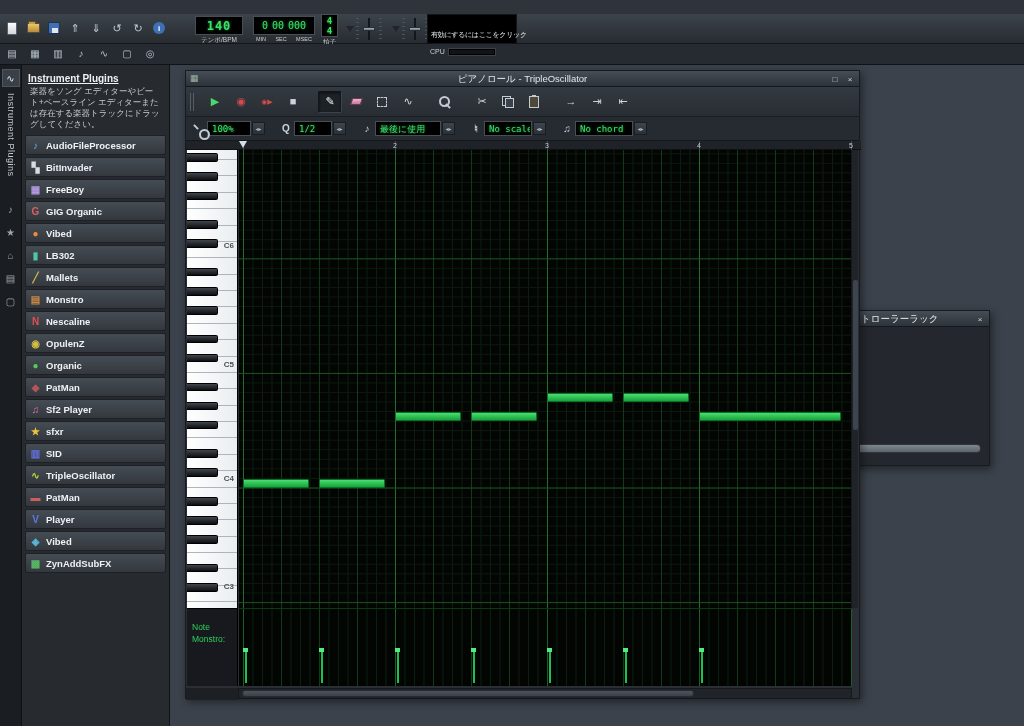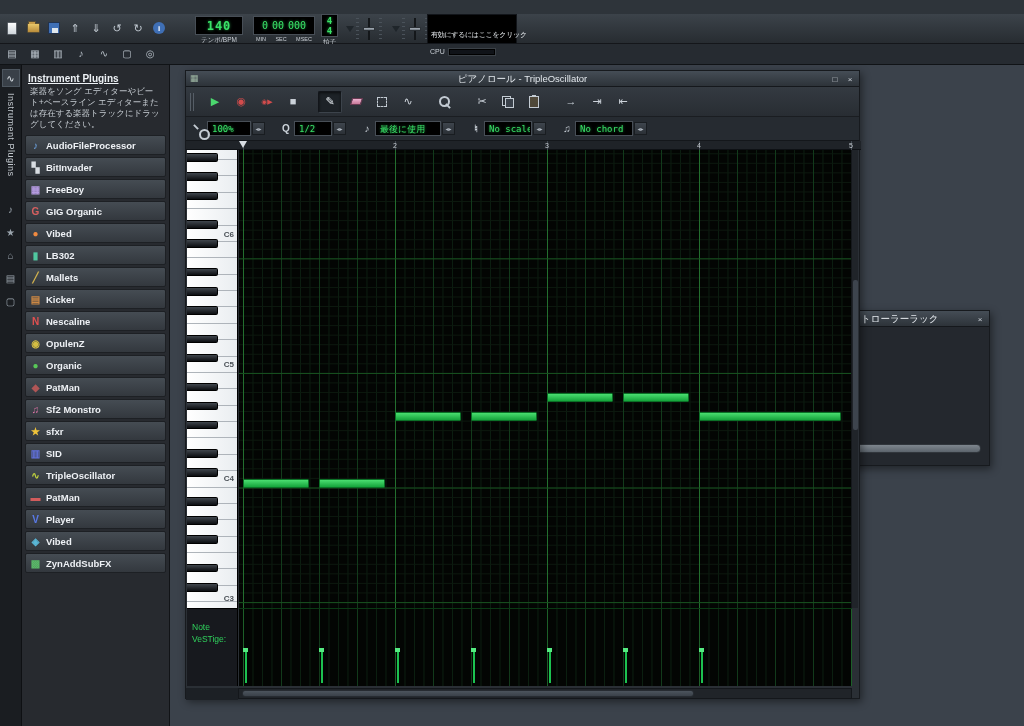--- a/index.html
+++ b/index.html
@@ -488,7 +488,7 @@
           <div class="bkey" style="top: 41.5px; height: 8.55px;"></div>
           <div class="bkey" style="top: 70.15px; height: 8.55px;"></div>
           <div class="bkey" style="top: 89.25px; height: 8.55px;"></div>
-          <div class="okey-label" style="top: 81px;">C6</div>
+          <div class="okey-label" style="top: 92px;">C6</div>
           <div class="wkey" style="top: 108.35px; height: 16.3714px;"></div>
           <div class="wkey" style="top: 124.721px; height: 16.3714px;"></div>
           <div class="wkey" style="top: 141.093px; height: 16.3714px;"></div>

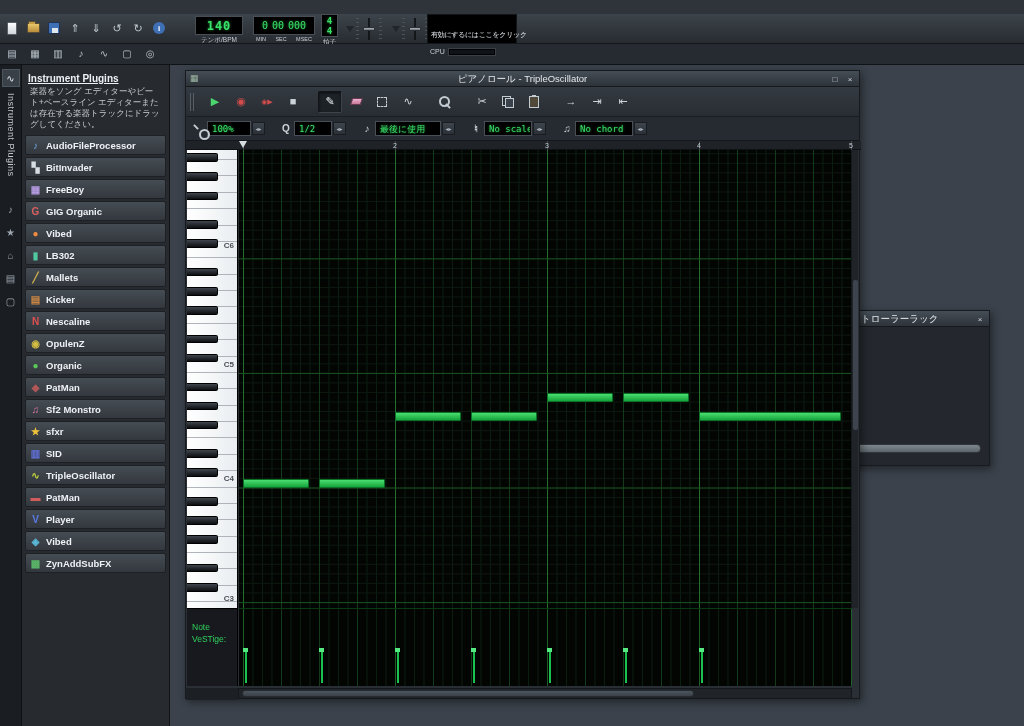--- a/index.html
+++ b/index.html
@@ -311,7 +311,7 @@
         </div>
         <div class="plugin">
           <div class="picon" style="color: rgb(204, 136, 68);">▤</div>
-          <div class="pname">Kicker</div>
+          <div class="pname">Monstro</div>
         </div>
         <div class="plugin">
           <div class="picon" style="color: rgb(224, 80, 80);">N</div>

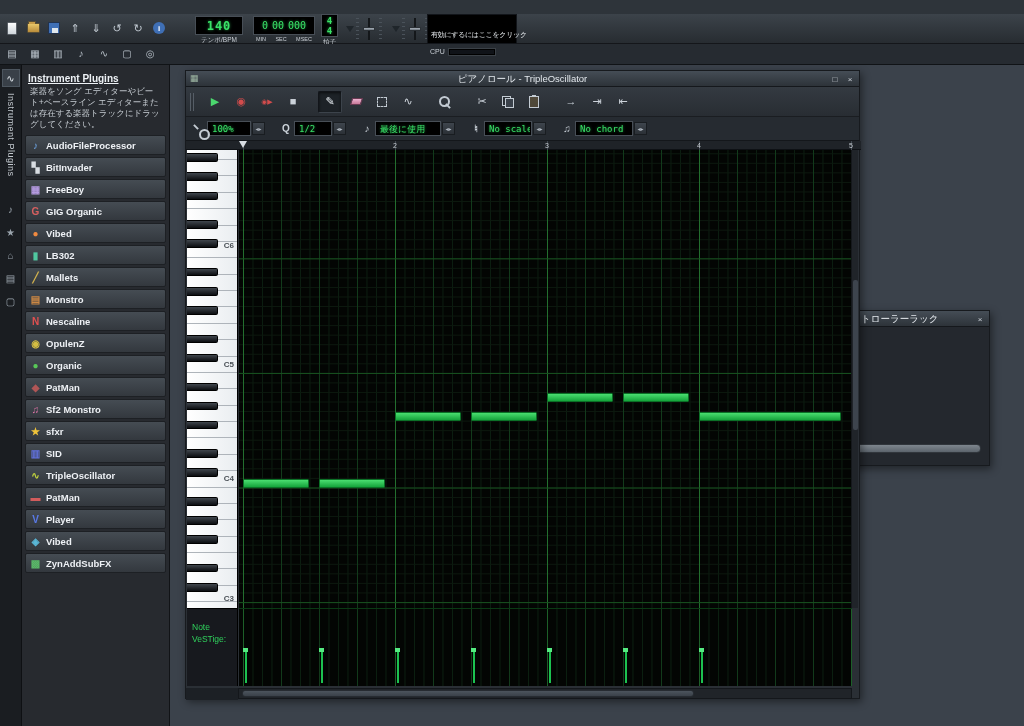--- a/index.html
+++ b/index.html
@@ -331,7 +331,7 @@
         </div>
         <div class="plugin">
           <div class="picon" style="color: rgb(223, 116, 168);">♫</div>
-          <div class="pname">Sf2 Monstro</div>
+          <div class="pname">Sf2 Player</div>
         </div>
         <div class="plugin">
           <div class="picon" style="color: rgb(240, 196, 58);">★</div>

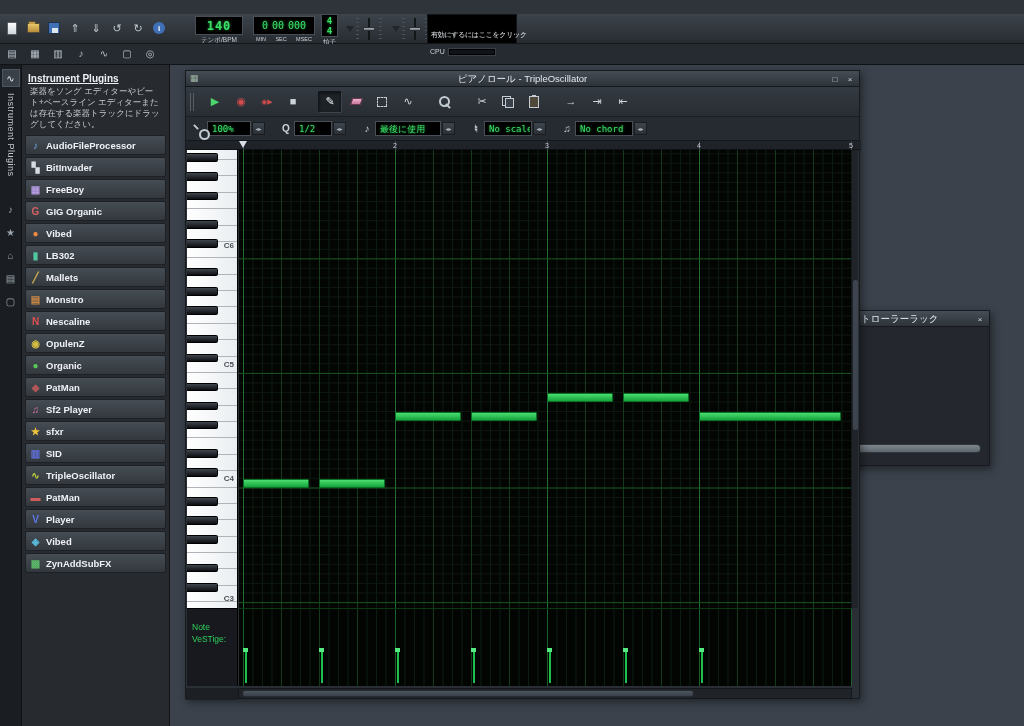--- a/index.html
+++ b/index.html
@@ -527,7 +527,7 @@
           <div class="bkey" style="top: 385.3px; height: 8.55px;"></div>
           <div class="bkey" style="top: 413.95px; height: 8.55px;"></div>
           <div class="bkey" style="top: 433.05px; height: 8.55px;"></div>
-          <div class="okey-label" style="top: 445px;">C3</div>
+          <div class="okey-label" style="top: 433px;">C3</div>
           <div class="wkey" style="top: 452.15px; height: 16.3714px;"></div>
         </div>
       <div class="pr-grid">

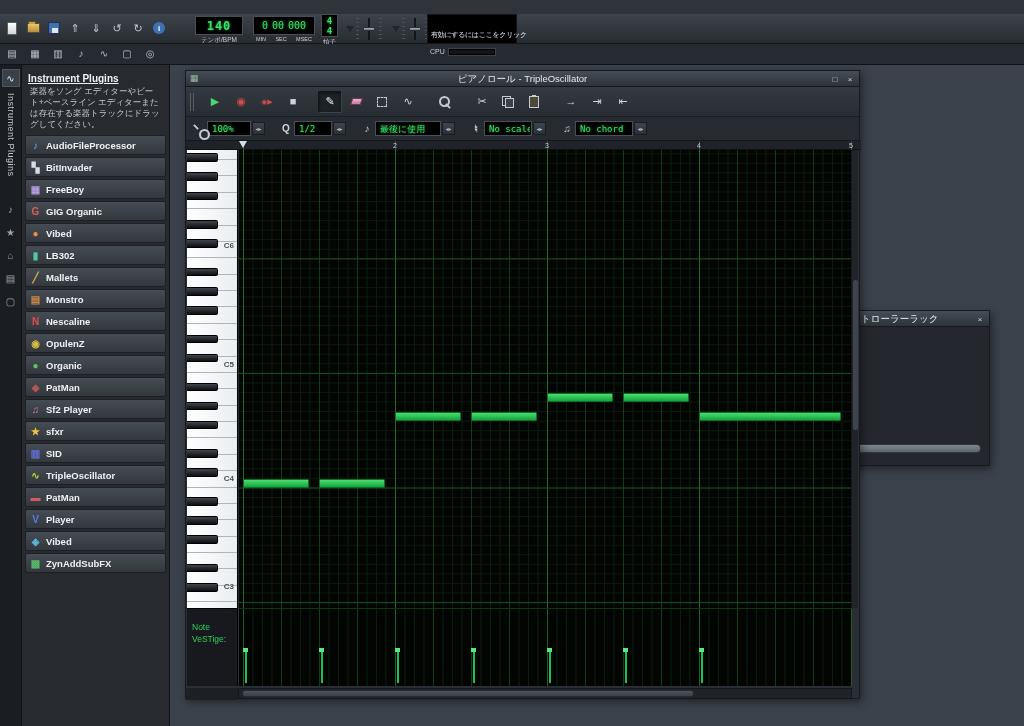--- a/index.html
+++ b/index.html
@@ -545,7 +545,7 @@
 
       <div class="pr-vellabel">
         <div>Note</div>
-        <div>VeSTige:</div>
+        <div>Monstro:</div>
       </div>
       <div class="pr-vel">
           <div class="velbar" style="left: 4px;">

